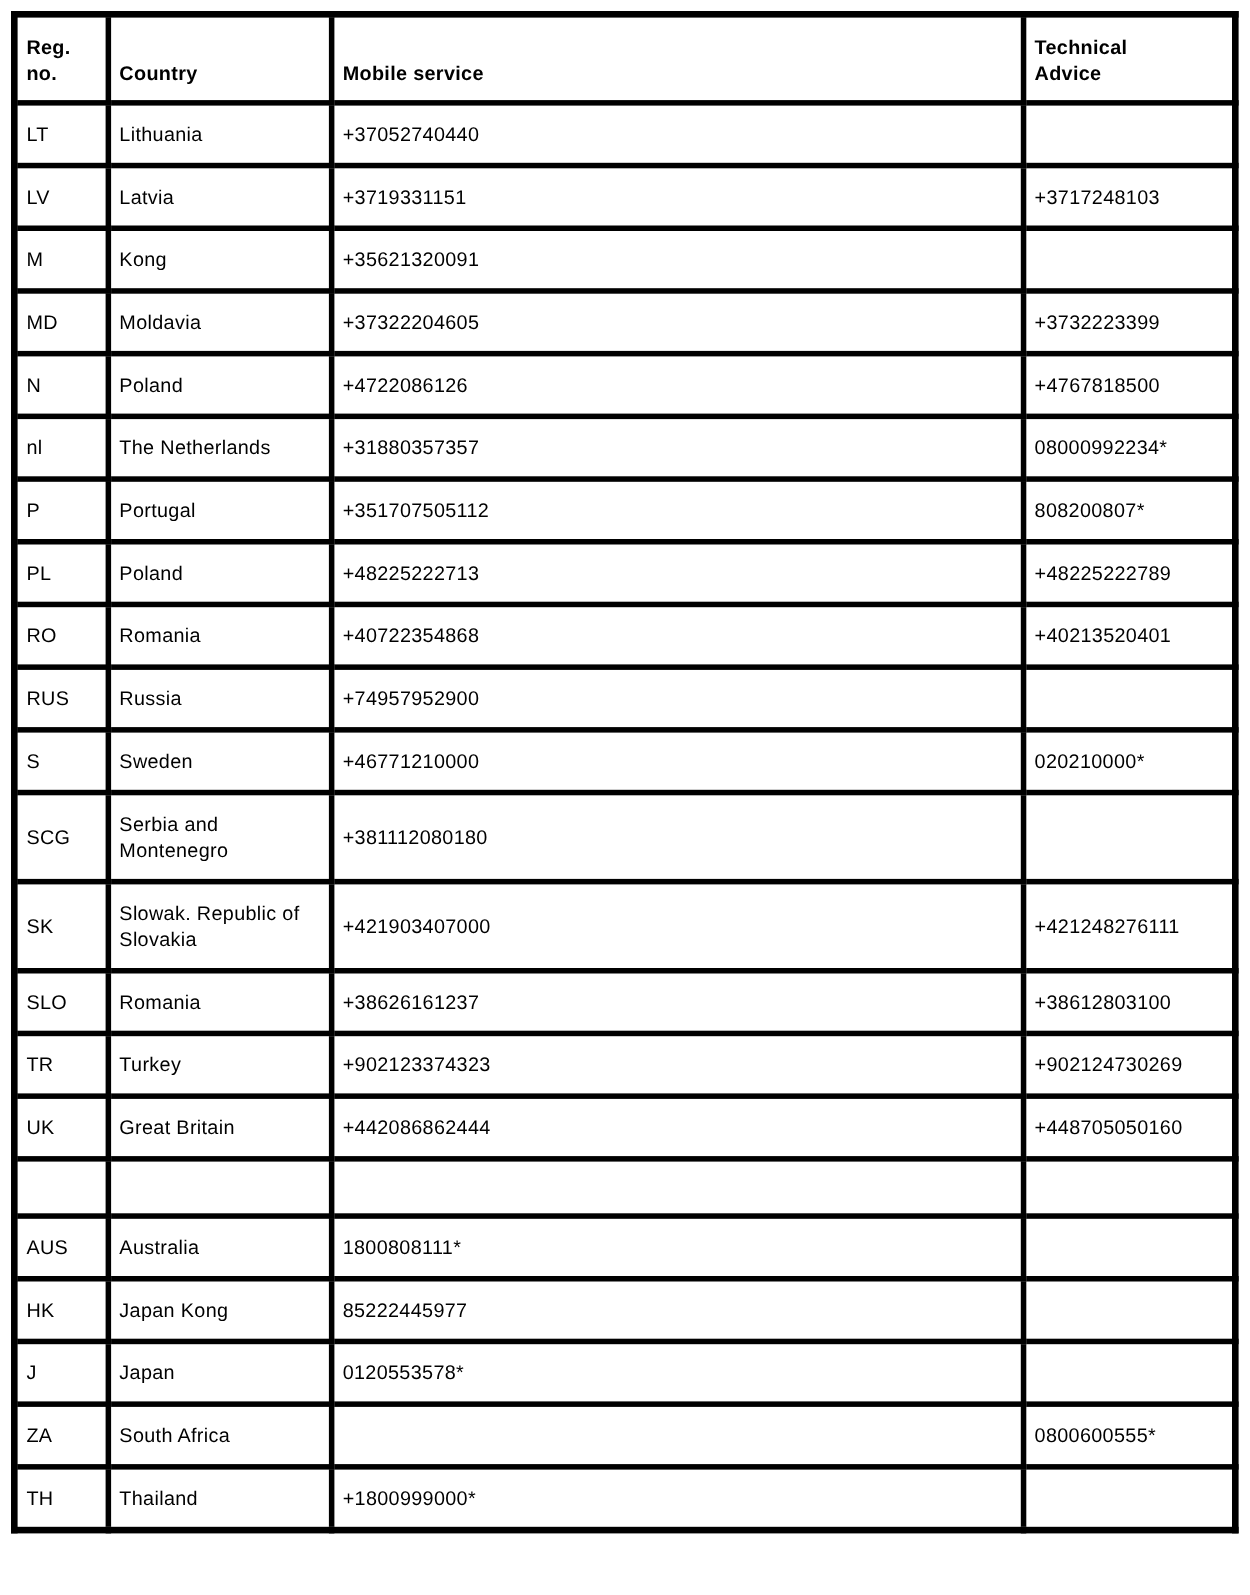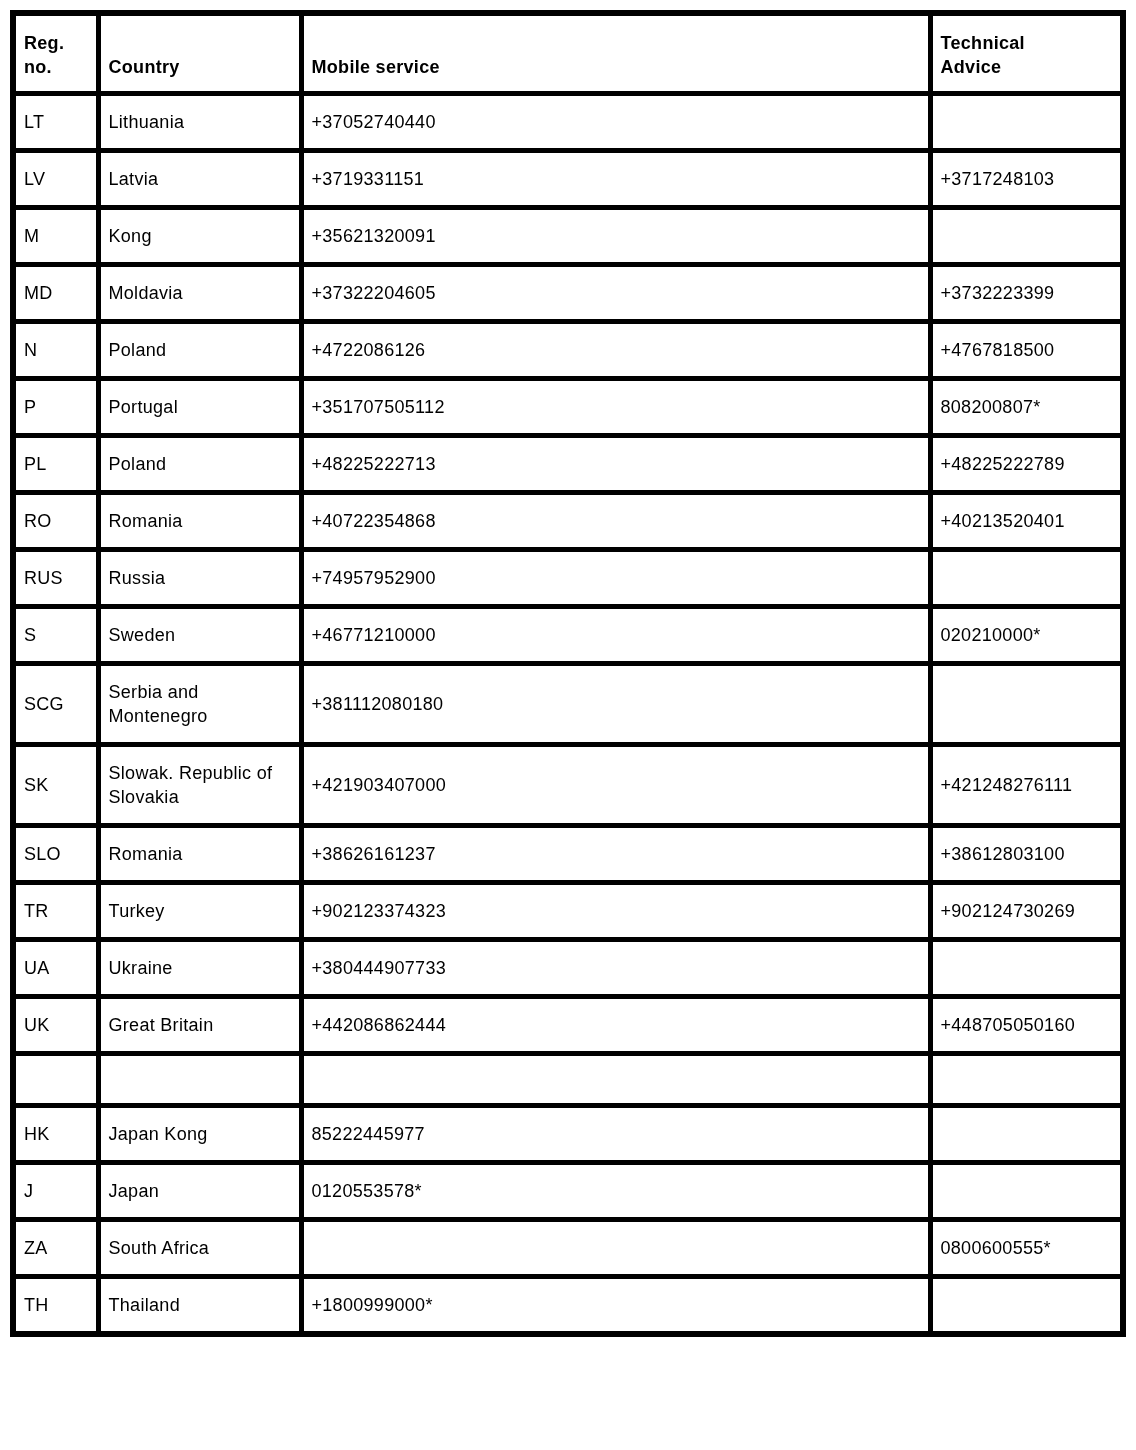--- a/index.html
+++ b/index.html
@@ -110,6 +110,12 @@
           <td>+4767818500</td>
         </tr>
         <tr>
+          <td>nl</td>
+          <td>The Netherlands</td>
+          <td>+31880357357</td>
+          <td>08000992234*</td>
+        </tr>
+        <tr>
           <td>P</td>
           <td>Portugal</td>
           <td>+351707505112</td>

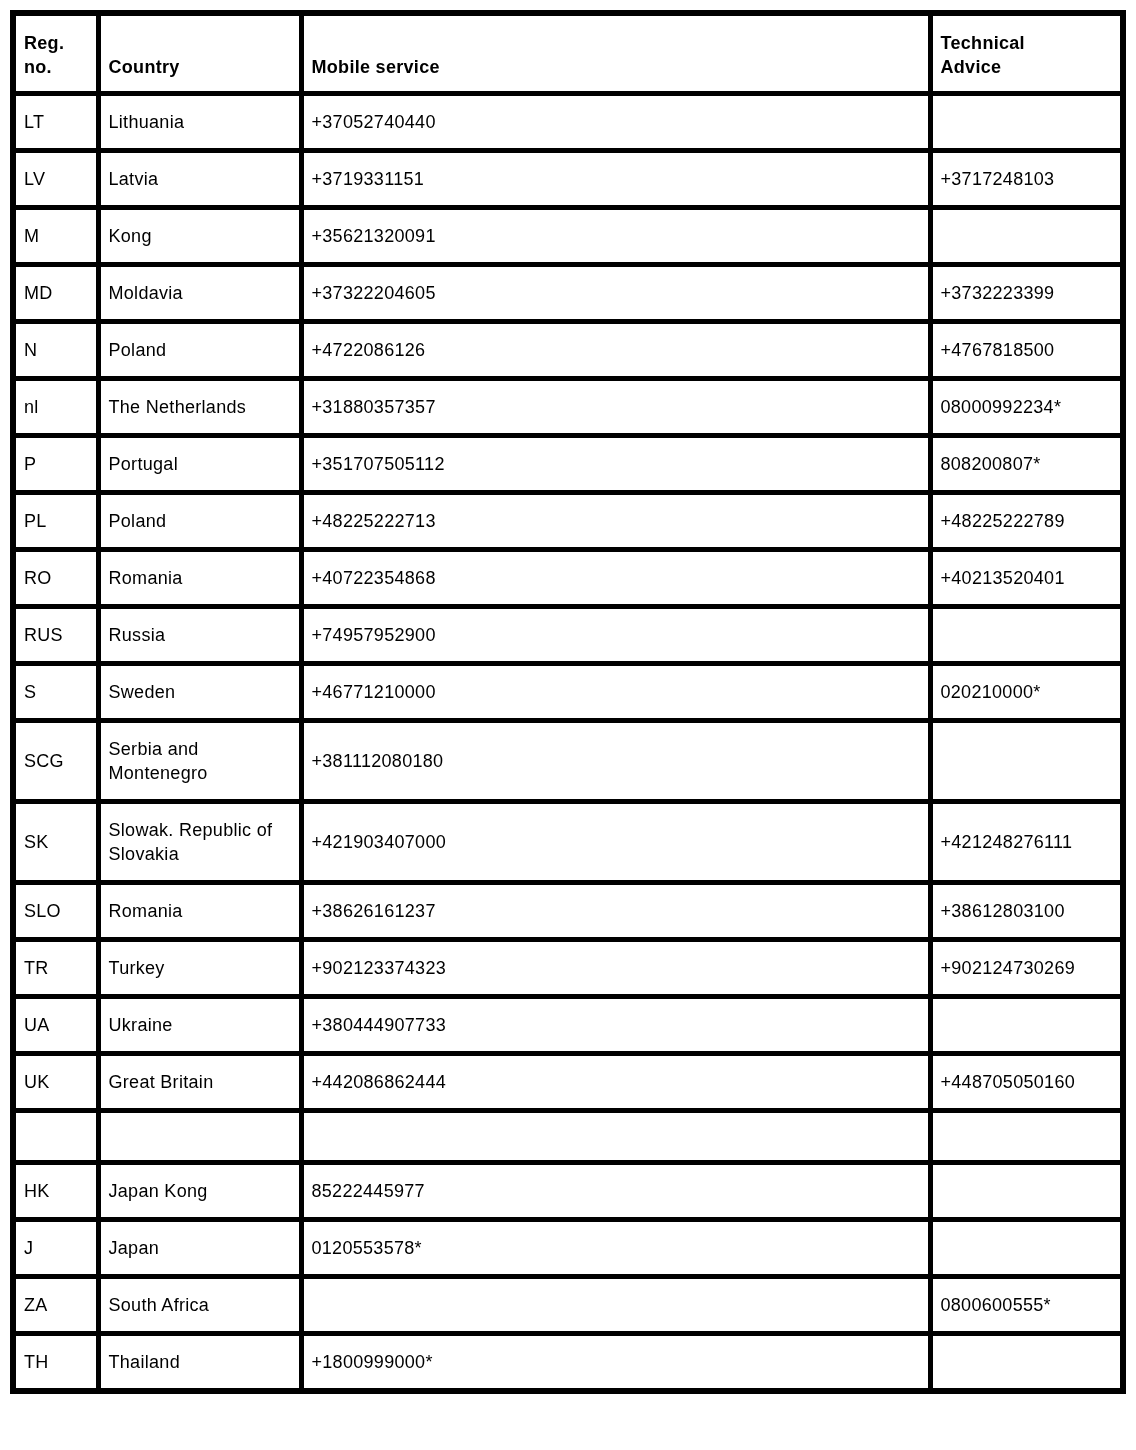--- a/index.html
+++ b/index.html
@@ -170,12 +170,6 @@
           <td>+902124730269</td>
         </tr>
         <tr>
-          <td>UA</td>
-          <td>Ukraine</td>
-          <td>+380444907733</td>
-          <td></td>
-        </tr>
-        <tr>
           <td>UK</td>
           <td>Great Britain</td>
           <td>+442086862444</td>

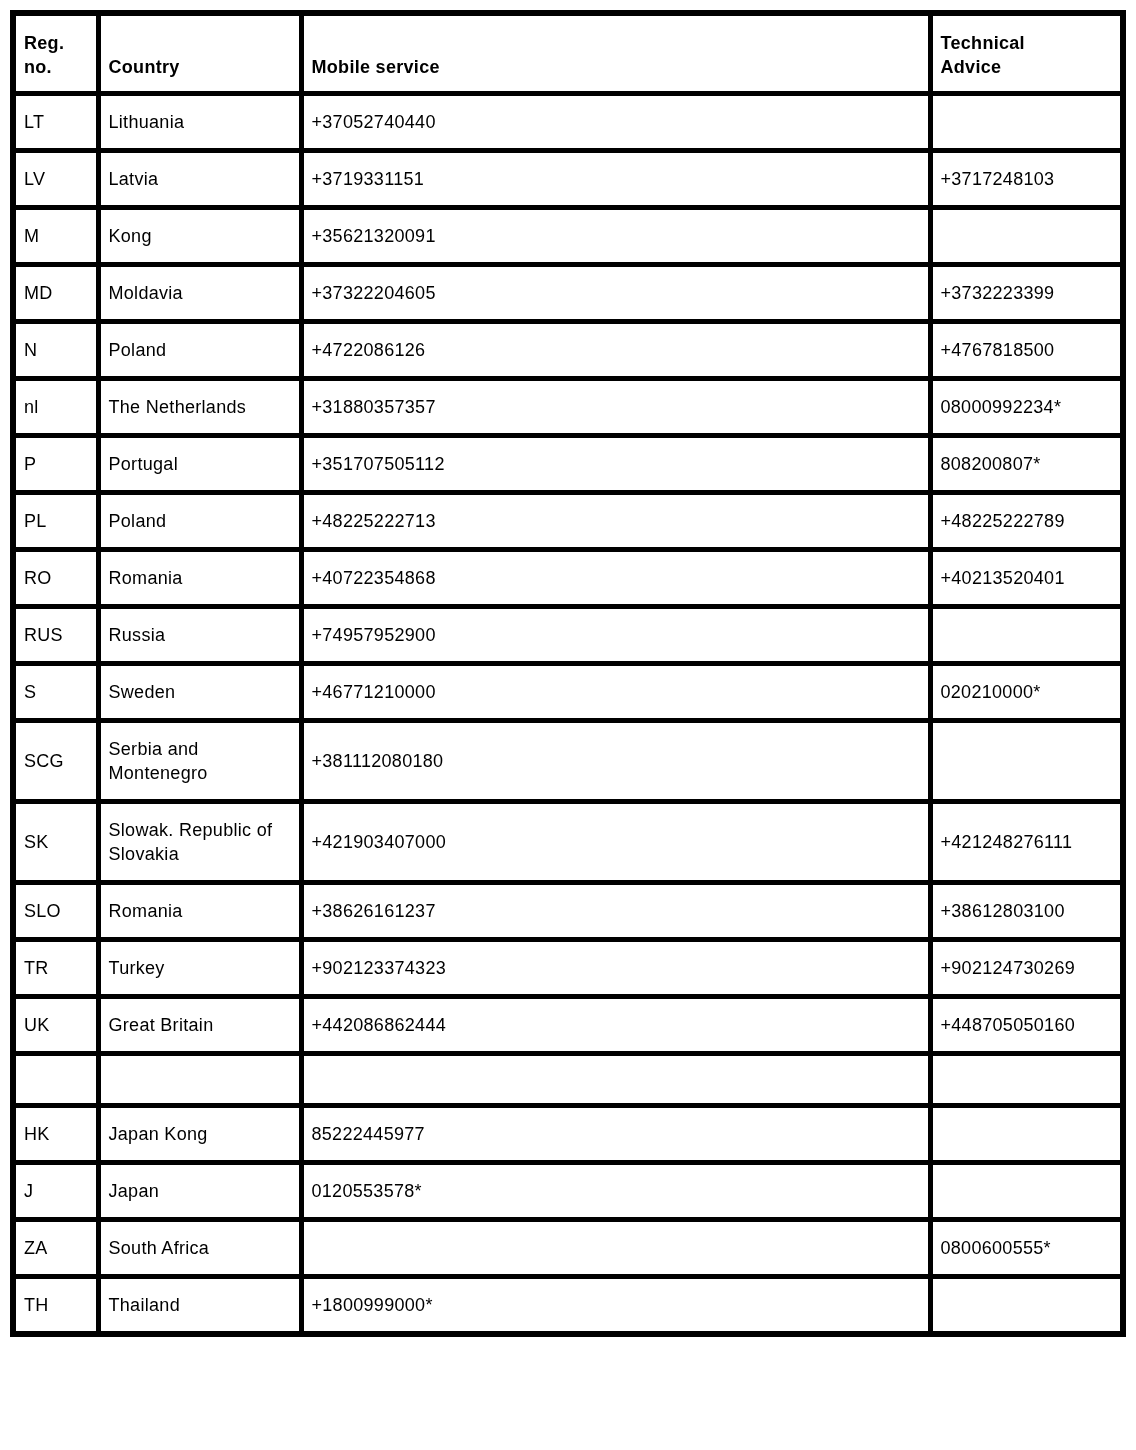--- a/index.html
+++ b/index.html
@@ -182,6 +182,12 @@
           <td></td>
         </tr>
         <tr>
+          <td>AUS</td>
+          <td>Australia</td>
+          <td>1800808111*</td>
+          <td></td>
+        </tr>
+        <tr>
           <td>HK</td>
           <td>Japan Kong</td>
           <td>85222445977</td>

